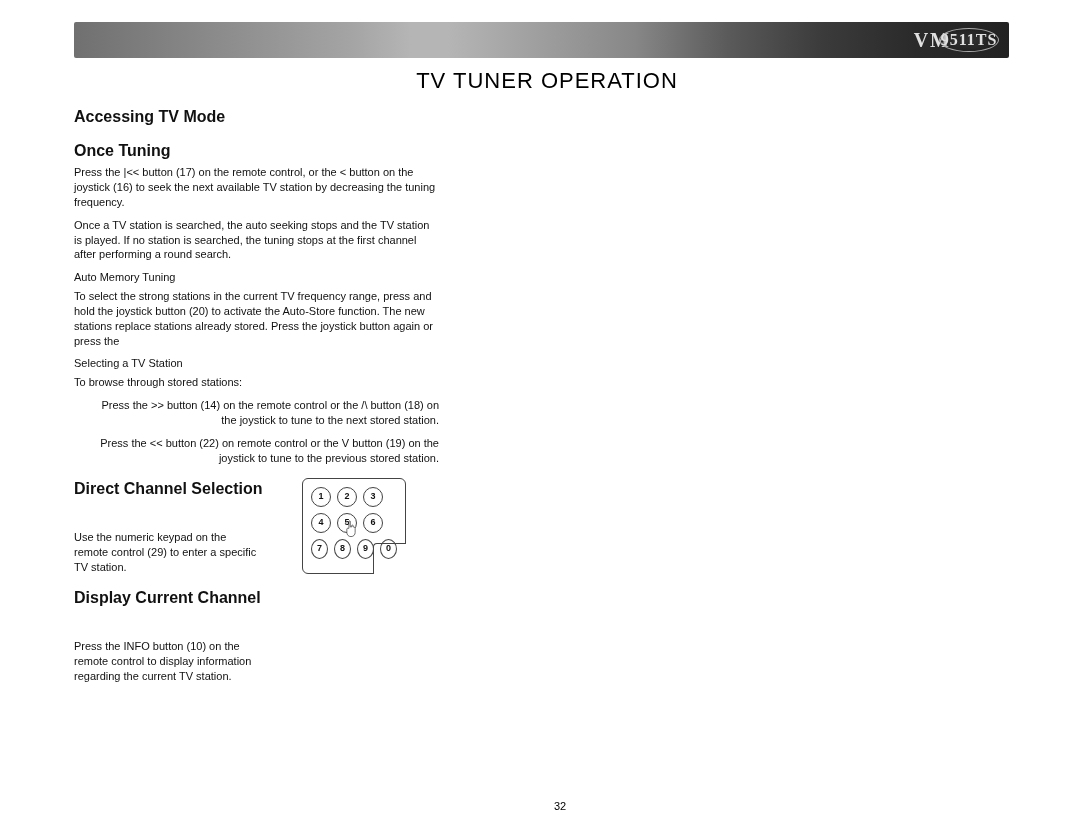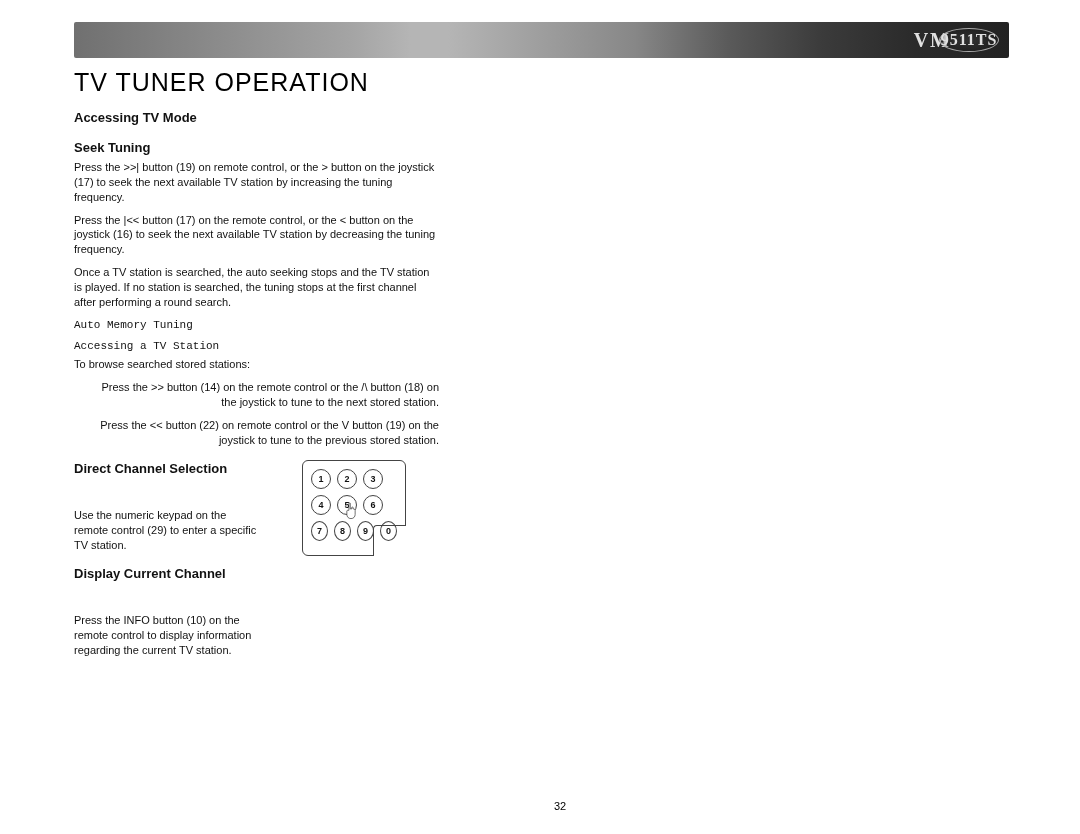--- a/index.html
+++ b/index.html
@@ -54,9 +54,10 @@
   h1.page-title {
     font-family: Arial, sans-serif;
     font-weight: 400;
-    font-size: 25px;
+    font-size: 22px;
     letter-spacing: 1px;
     margin: 10px 0 6px 0;
+    text-align: center;
   }
   .content-col {
     width: 365px;

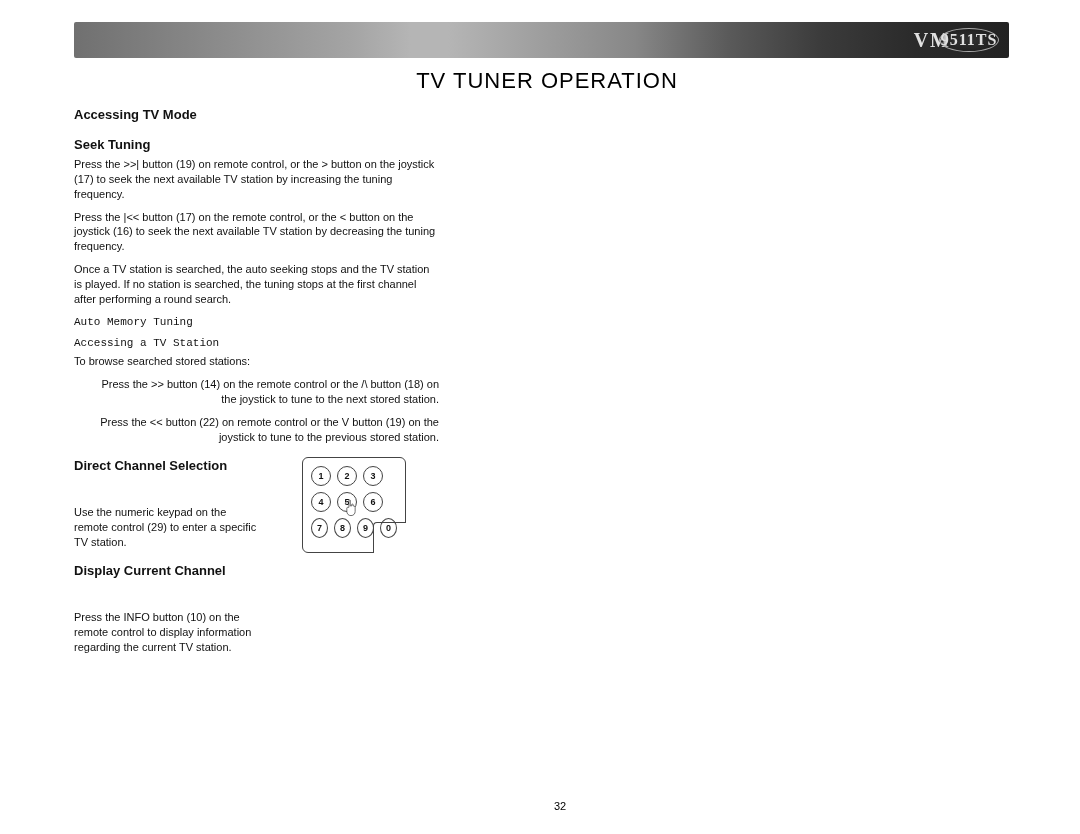--- a/index.html
+++ b/index.html
@@ -66,7 +66,7 @@
     color: #111;
   }
   .content-col h2 {
-    font-size: 13px;
+    font-size: 16px;
     font-weight: 700;
     margin: 12px 0 2px 0;
   }

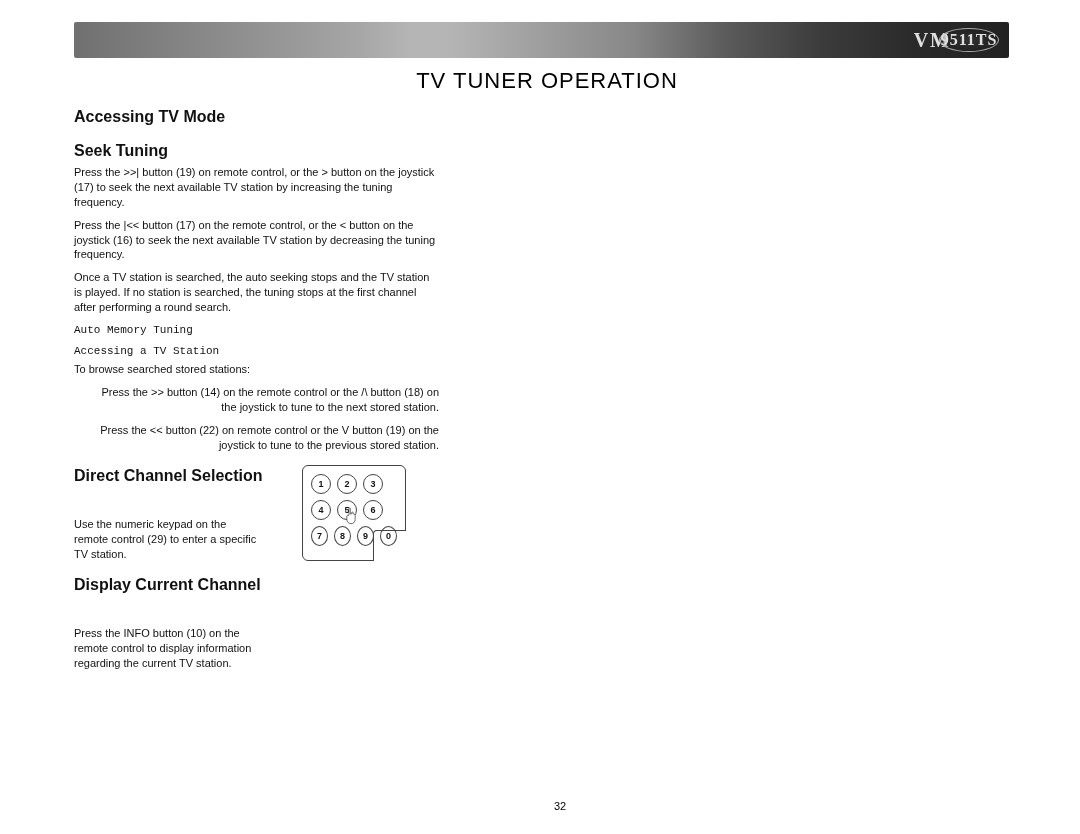--- a/index.html
+++ b/index.html
@@ -169,7 +169,7 @@
 
     <h2>Accessing TV Mode</h2>
 
-    <h2>Seek Tuning</h2>
+    <h2>Once Tuning</h2>
     <p>Press the &gt;&gt;| button (19) on remote control, or the &gt; button on the joystick (17) to seek the next available TV station by increasing the tuning frequency.</p>
     <p>Press the |&lt;&lt; button (17) on the remote control, or the &lt; button on the joystick (16) to seek the next available TV station by decreasing the tuning frequency.</p>
     <p>Once a TV station is searched, the auto seeking stops and the TV station is played. If no station is searched, the tuning stops at the first channel after performing a round search.</p>

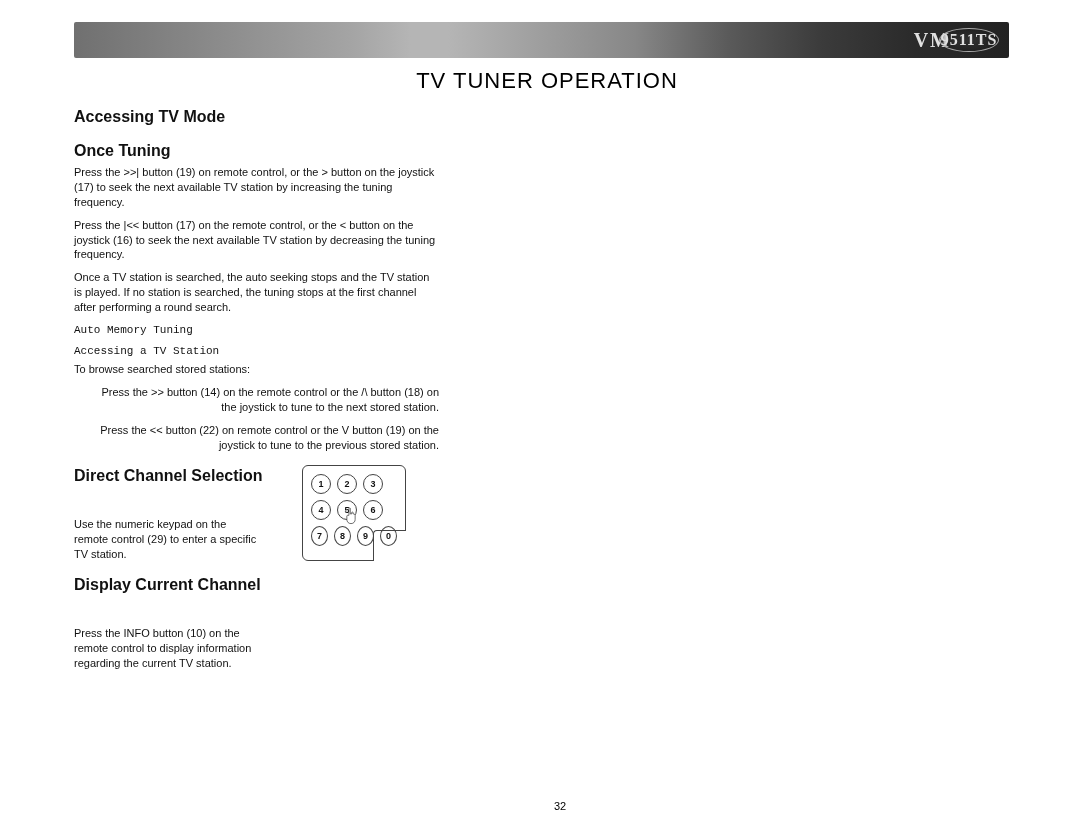--- a/index.html
+++ b/index.html
@@ -170,7 +170,6 @@
     <h2>Accessing TV Mode</h2>
 
     <h2>Once Tuning</h2>
-    <p>Press the &gt;&gt;| button (19) on remote control, or the &gt; button on the joystick (17) to seek the next available TV station by increasing the tuning frequency.</p>
     <p>Press the |&lt;&lt; button (17) on the remote control, or the &lt; button on the joystick (16) to seek the next available TV station by decreasing the tuning frequency.</p>
     <p>Once a TV station is searched, the auto seeking stops and the TV station is played. If no station is searched, the tuning stops at the first channel after performing a round search.</p>
 

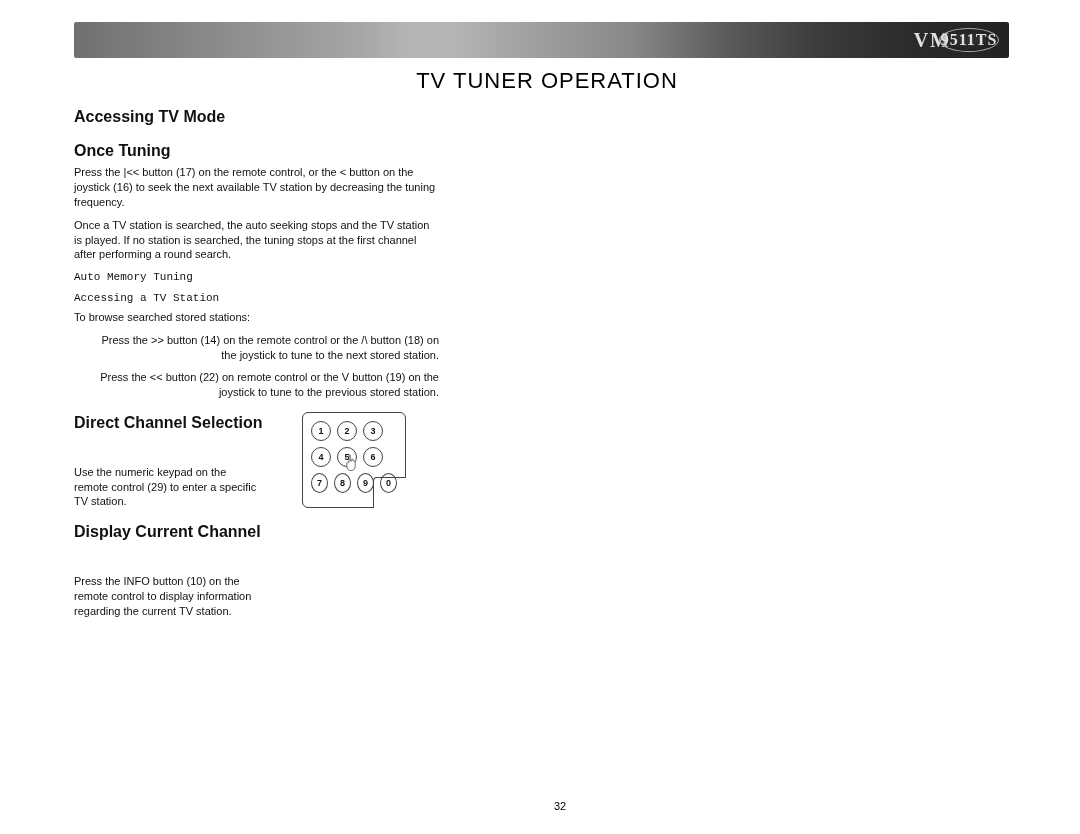--- a/index.html
+++ b/index.html
@@ -75,7 +75,6 @@
   }
   .content-col .sub {
     margin: 6px 0 4px 0;
-    font-family: Liberation Mono, monospace;
   }
   .content-col .wrap-left {
     width: 185px;

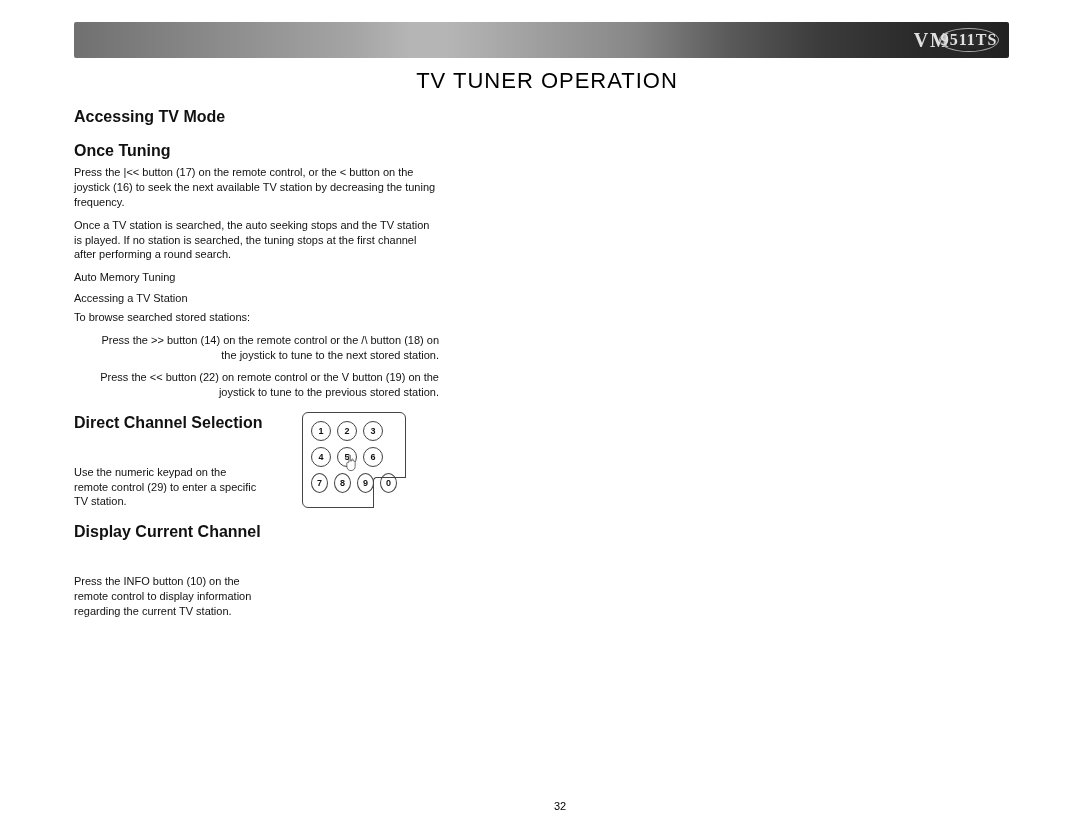--- a/index.html
+++ b/index.html
@@ -173,6 +173,7 @@
     <p>Once a TV station is searched, the auto seeking stops and the TV station is played. If no station is searched, the tuning stops at the first channel after performing a round search.</p>
 
     <p class="sub">Auto Memory Tuning</p>
+    <p>To select the strong stations in the current TV frequency range, press and hold the joystick button (20) to activate the Auto-Store function. The new stations replace stations already stored. Press the joystick button again or press the</p>
     <p class="sub">Accessing a TV Station</p>
     <p>To browse searched stored stations:</p>
     <div class="indent-list">

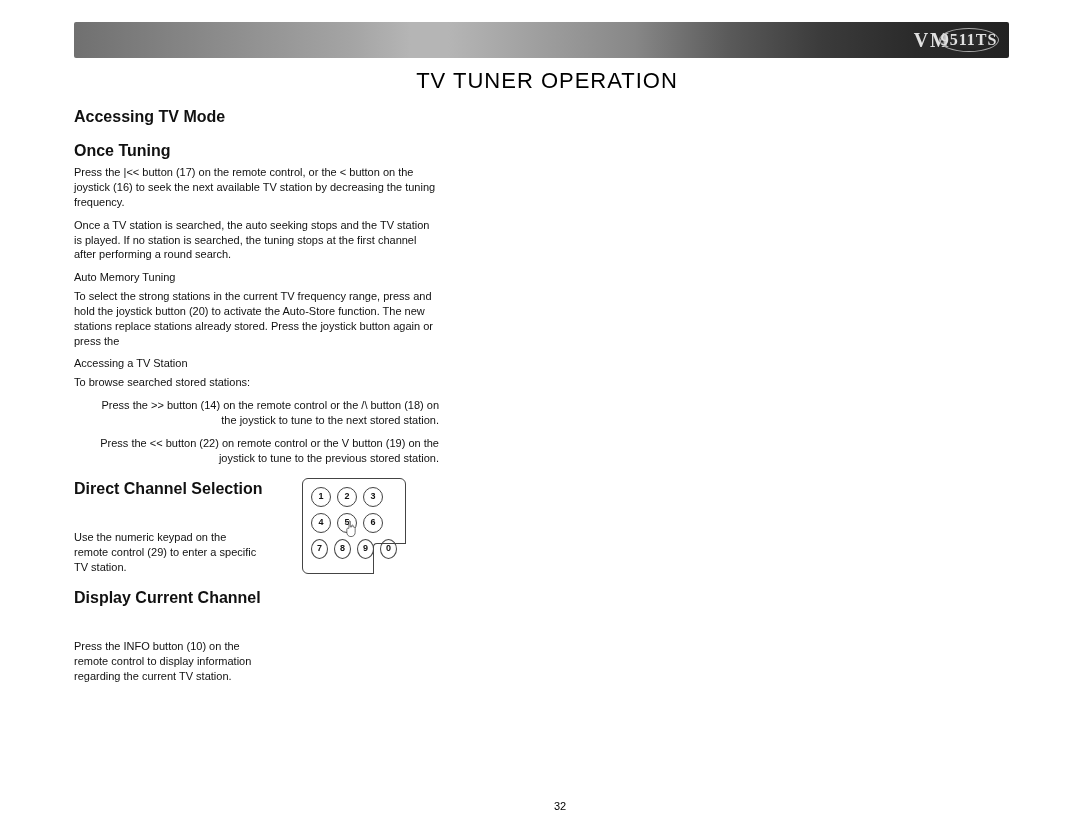--- a/index.html
+++ b/index.html
@@ -174,7 +174,7 @@
 
     <p class="sub">Auto Memory Tuning</p>
     <p>To select the strong stations in the current TV frequency range, press and hold the joystick button (20) to activate the Auto-Store function. The new stations replace stations already stored. Press the joystick button again or press the</p>
-    <p class="sub">Accessing a TV Station</p>
+    <p class="sub">Selecting a TV Station</p>
     <p>To browse searched stored stations:</p>
     <div class="indent-list">
       <p>Press the &gt;&gt; button (14) on the remote control or the /\ button (18) on the joystick to tune to the next stored station.</p>

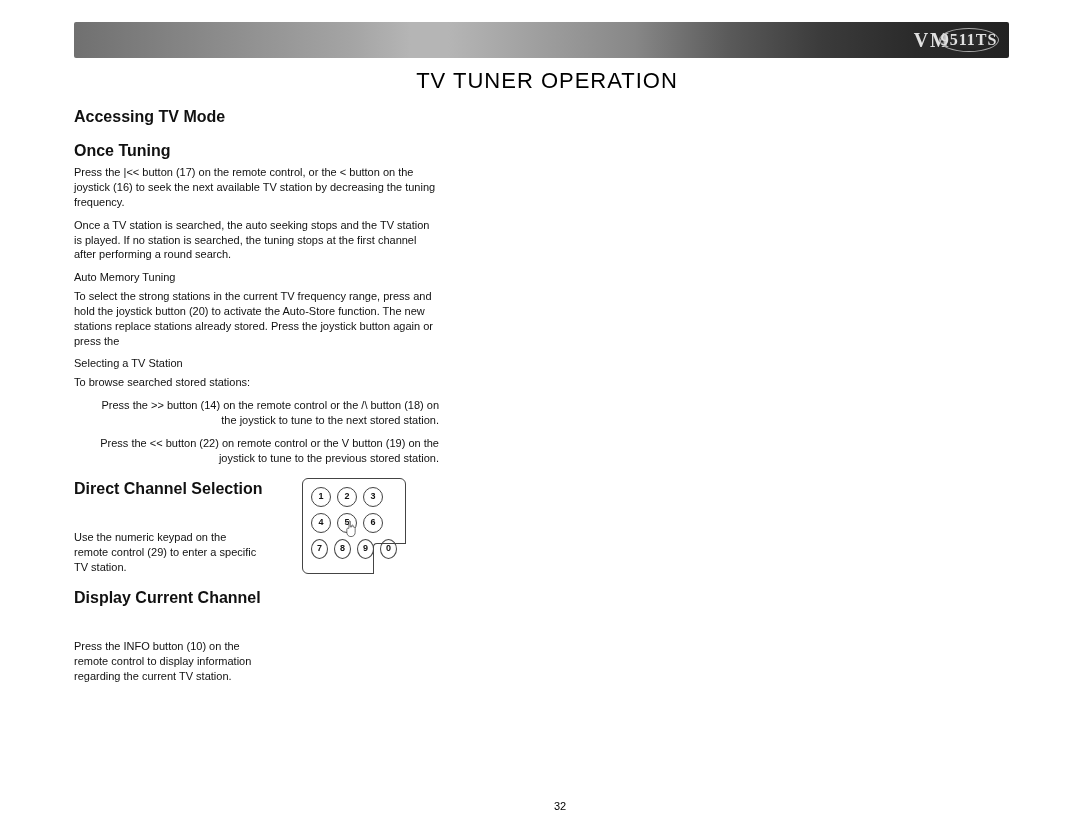--- a/index.html
+++ b/index.html
@@ -175,7 +175,7 @@
     <p class="sub">Auto Memory Tuning</p>
     <p>To select the strong stations in the current TV frequency range, press and hold the joystick button (20) to activate the Auto-Store function. The new stations replace stations already stored. Press the joystick button again or press the</p>
     <p class="sub">Selecting a TV Station</p>
-    <p>To browse searched stored stations:</p>
+    <p>To browse through stored stations:</p>
     <div class="indent-list">
       <p>Press the &gt;&gt; button (14) on the remote control or the /\ button (18) on the joystick to tune to the next stored station.</p>
       <p>Press the &lt;&lt; button (22) on remote control or the V button (19) on the joystick to tune to the previous stored station.</p>

